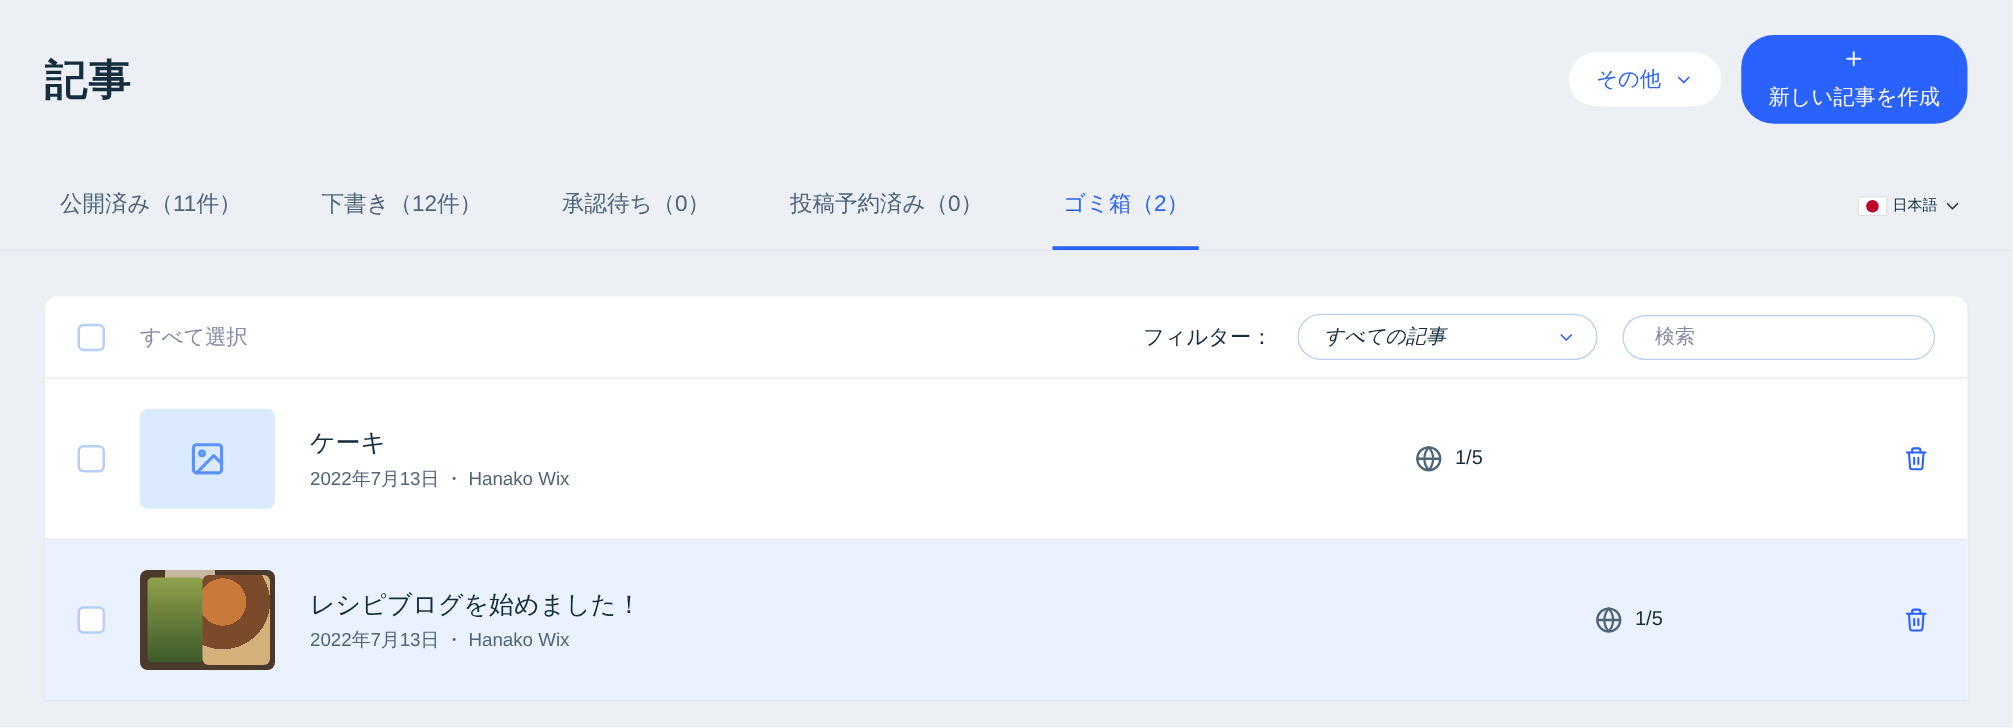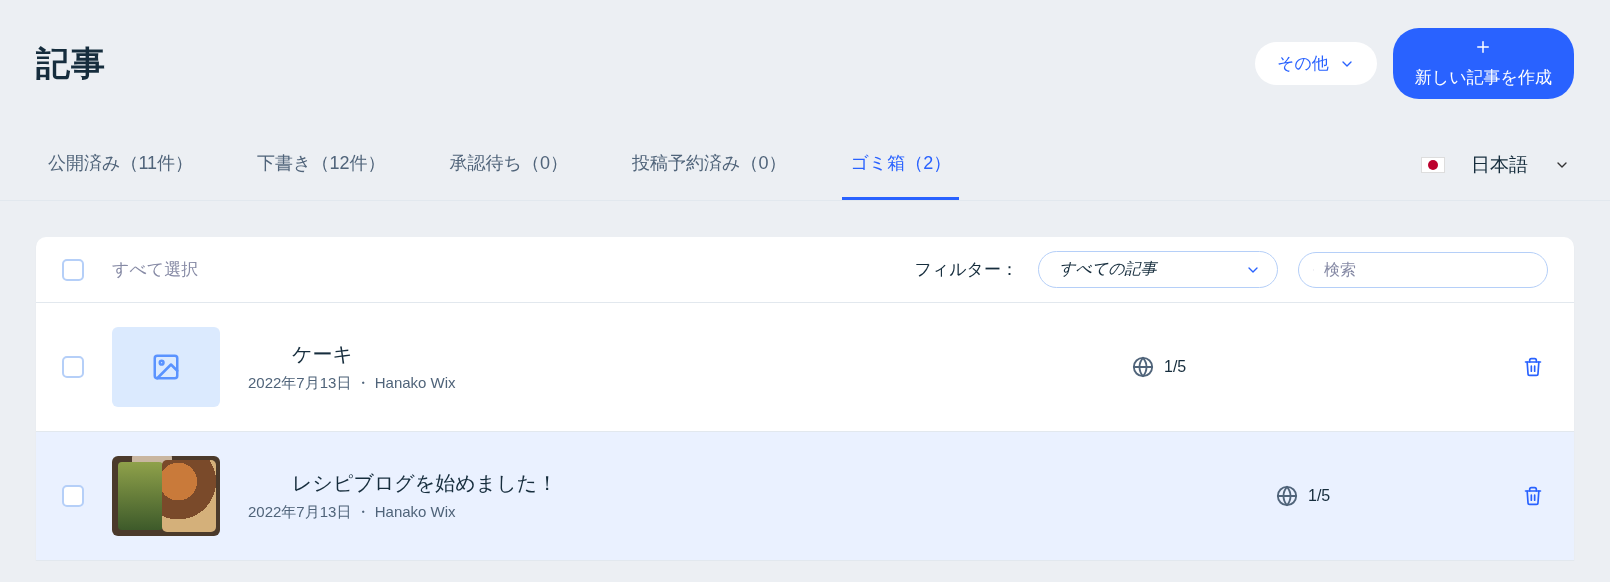--- a/index.html
+++ b/index.html
@@ -32,7 +32,7 @@
   .tabs { display:flex; gap:48px; flex:1; }
   .tab { padding: 22px 8px; font-size:18px; color: var(--muted); cursor:pointer; border-bottom:3px solid transparent; white-space:nowrap; }
   .tab.active { color: var(--blue); border-bottom-color: var(--blue); font-weight:500; }
-  .lang { display:flex; align-items:center; gap:26px; color: var(--text); font-size:19px; }
+  .lang { display:flex; align-items:center; gap:4px; color: var(--text); font-size:12px; }
   .flag { width:24px; height:16px; background:#fff; border:1px solid #ddd; position:relative; display:inline-block; }
   .flag::after { content:""; position:absolute; width:10px; height:10px; border-radius:50%; background:#bc002d; left:50%; top:50%; transform:translate(-50%,-50%); }
 

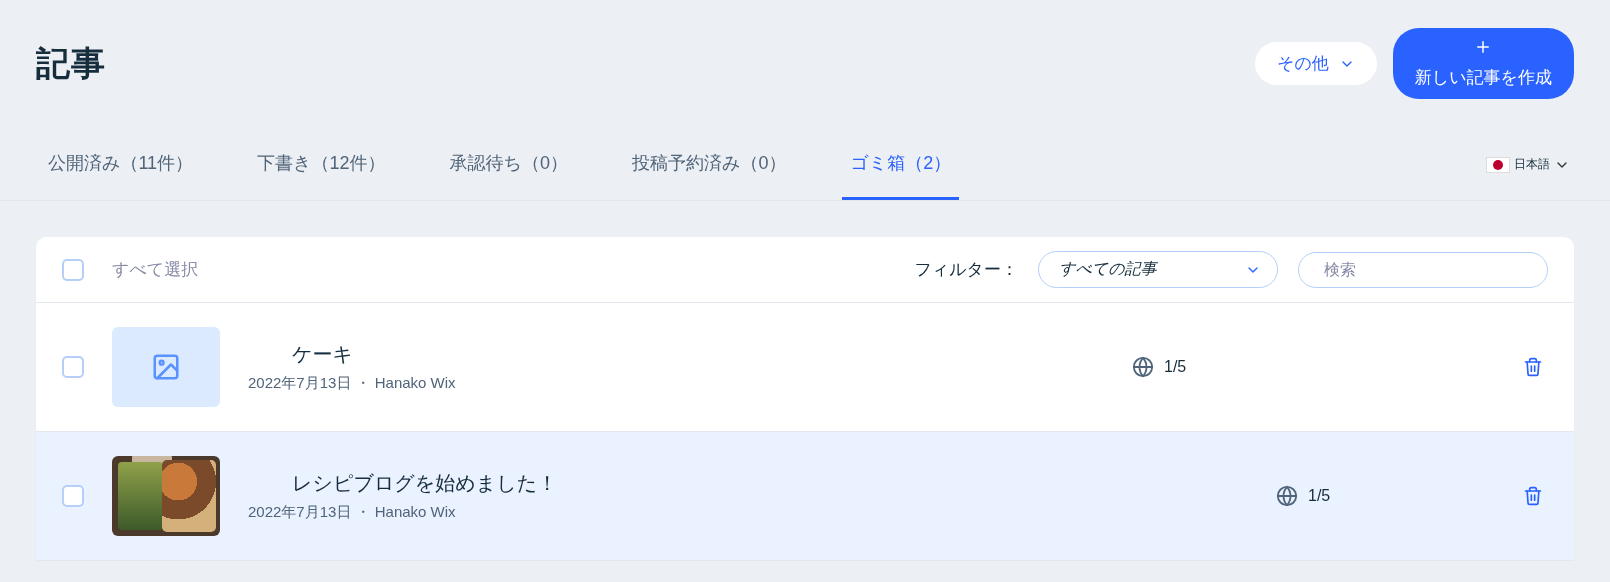--- a/index.html
+++ b/index.html
@@ -63,7 +63,7 @@
   .thumb.photo .p3 { position:absolute; left:20px; top:-4px; width:40px; height:30px; background:#c9b6a0; border-radius:6px; }
 
   .row-main { flex:1; min-width:0; }
-  .row-title { font-size:20px; font-weight:500; margin-bottom:6px;margin-left:44px; }
+  .row-title { font-size:20px; font-weight:500; margin-bottom:6px; }
   .row-meta { font-size:15px; color: var(--muted); }
 
   .row-right { display:flex; align-items:center; gap:16px; }

